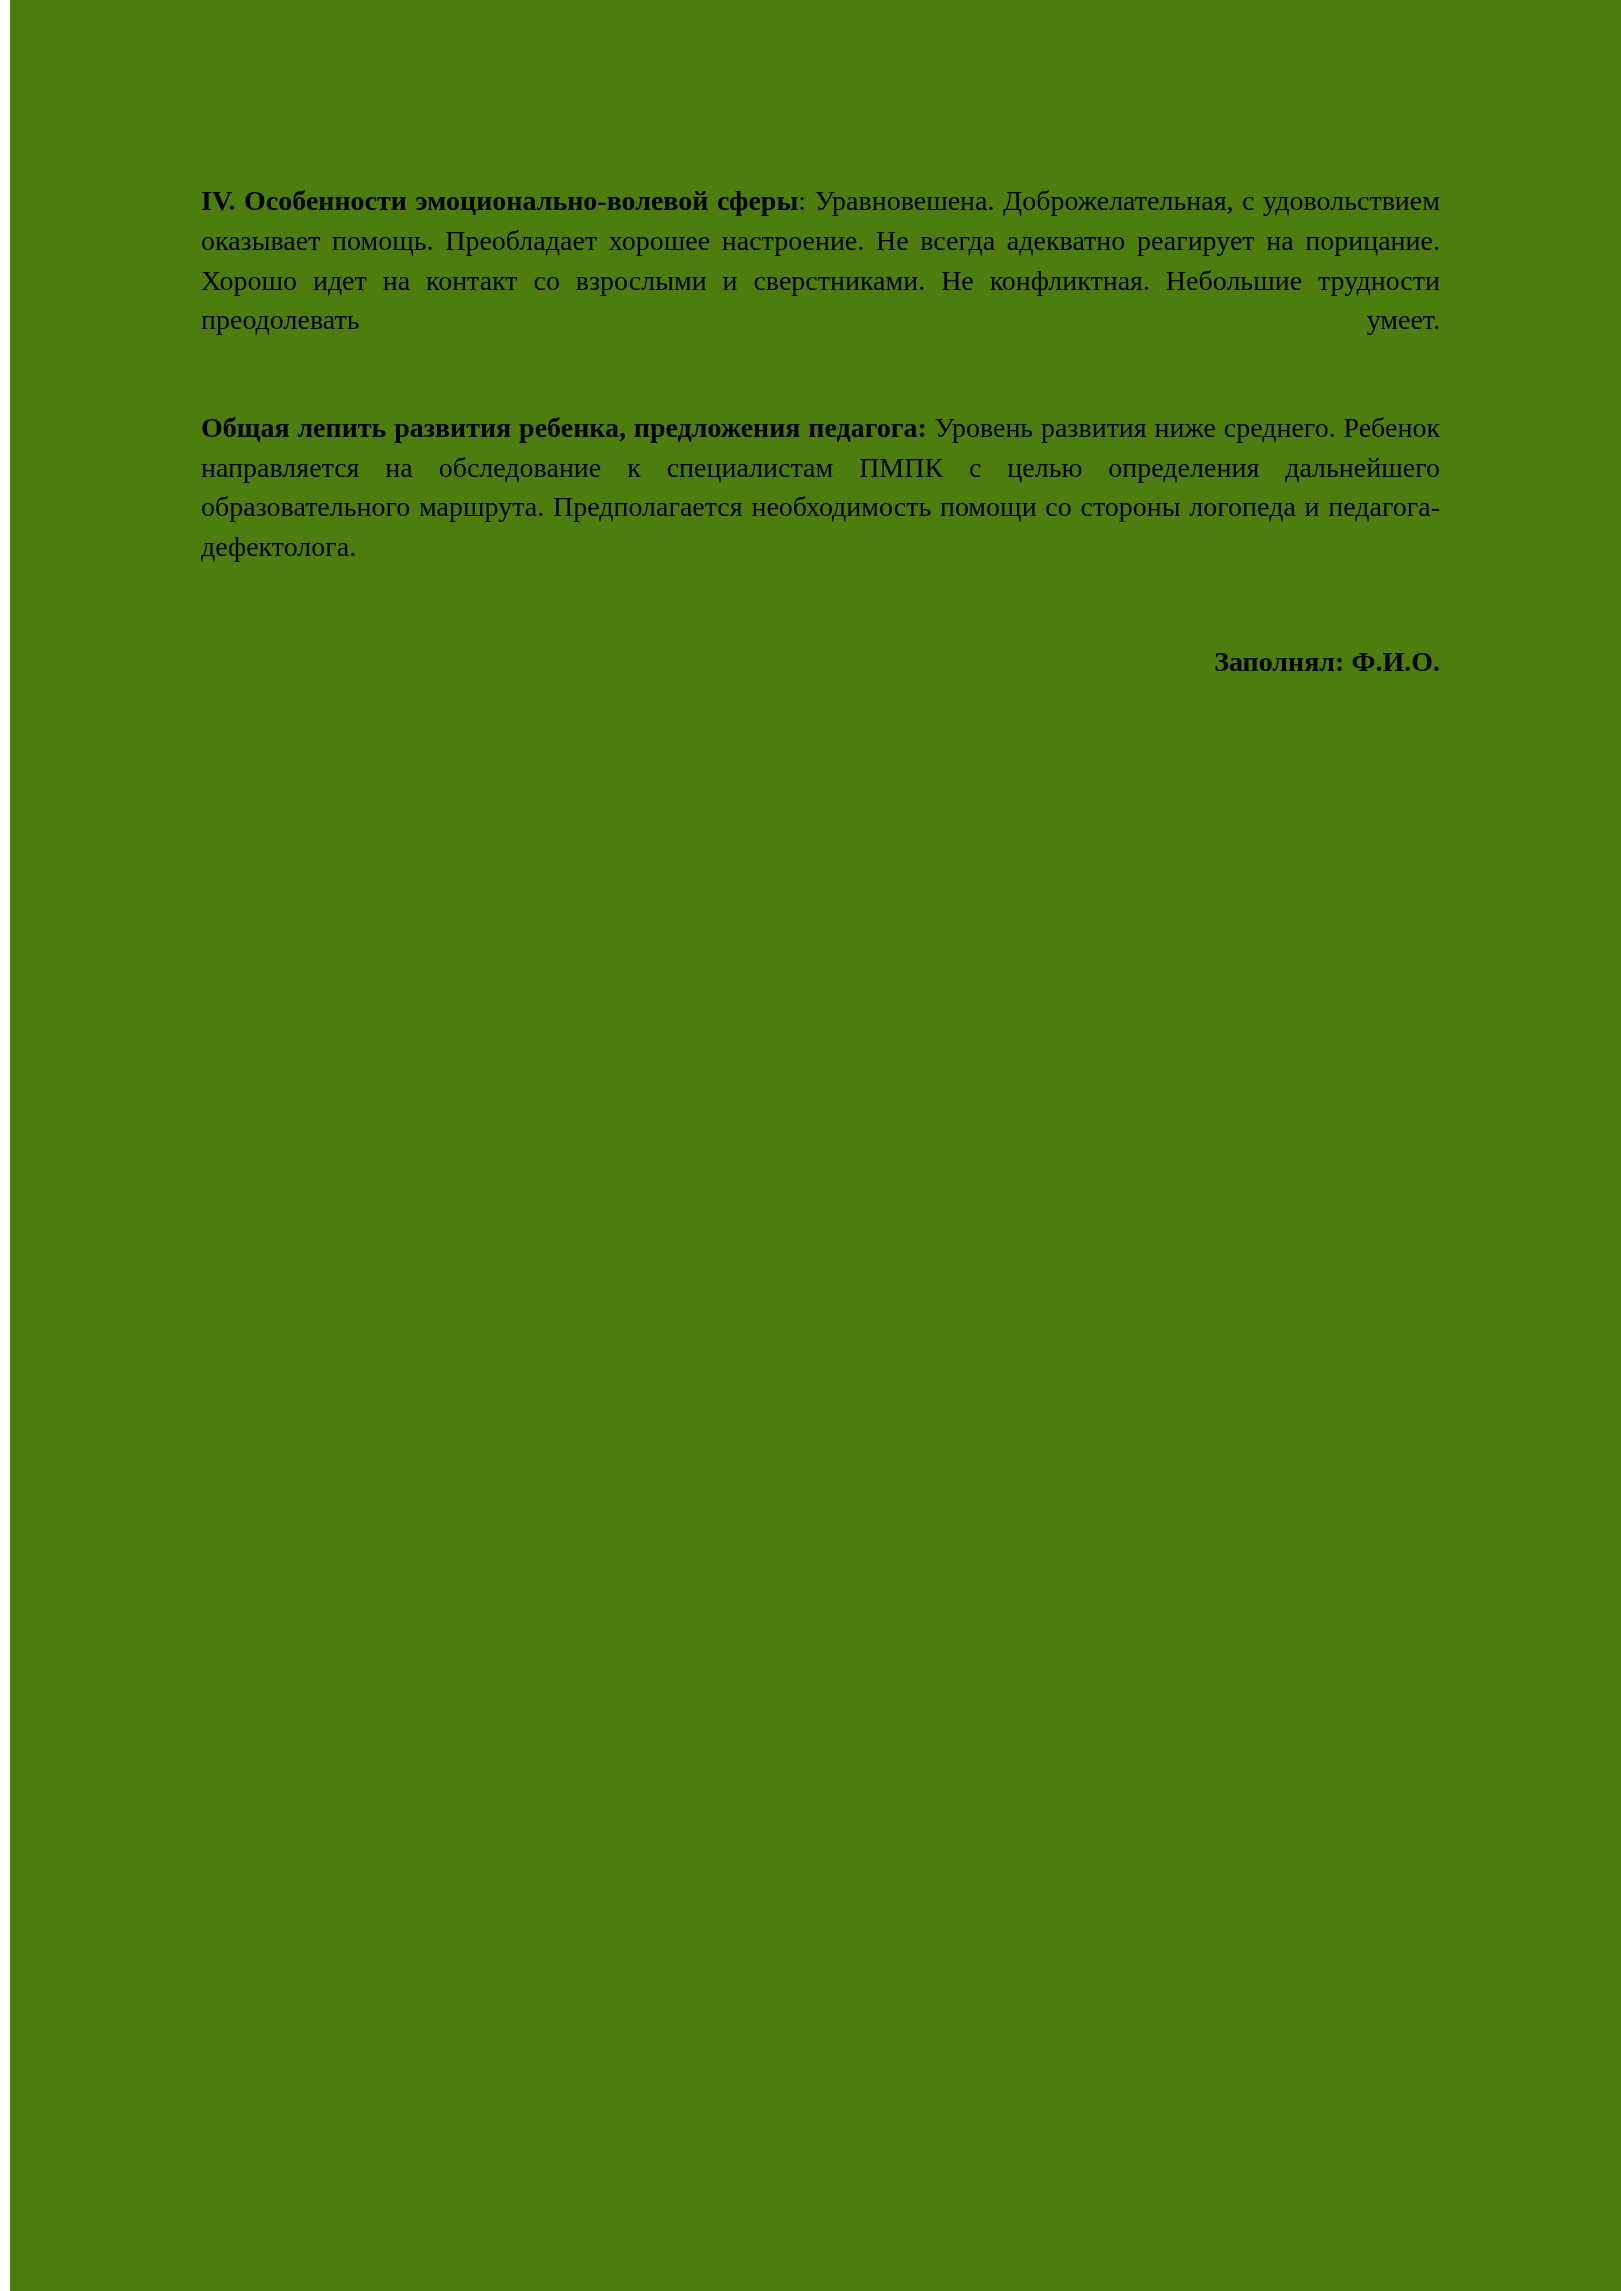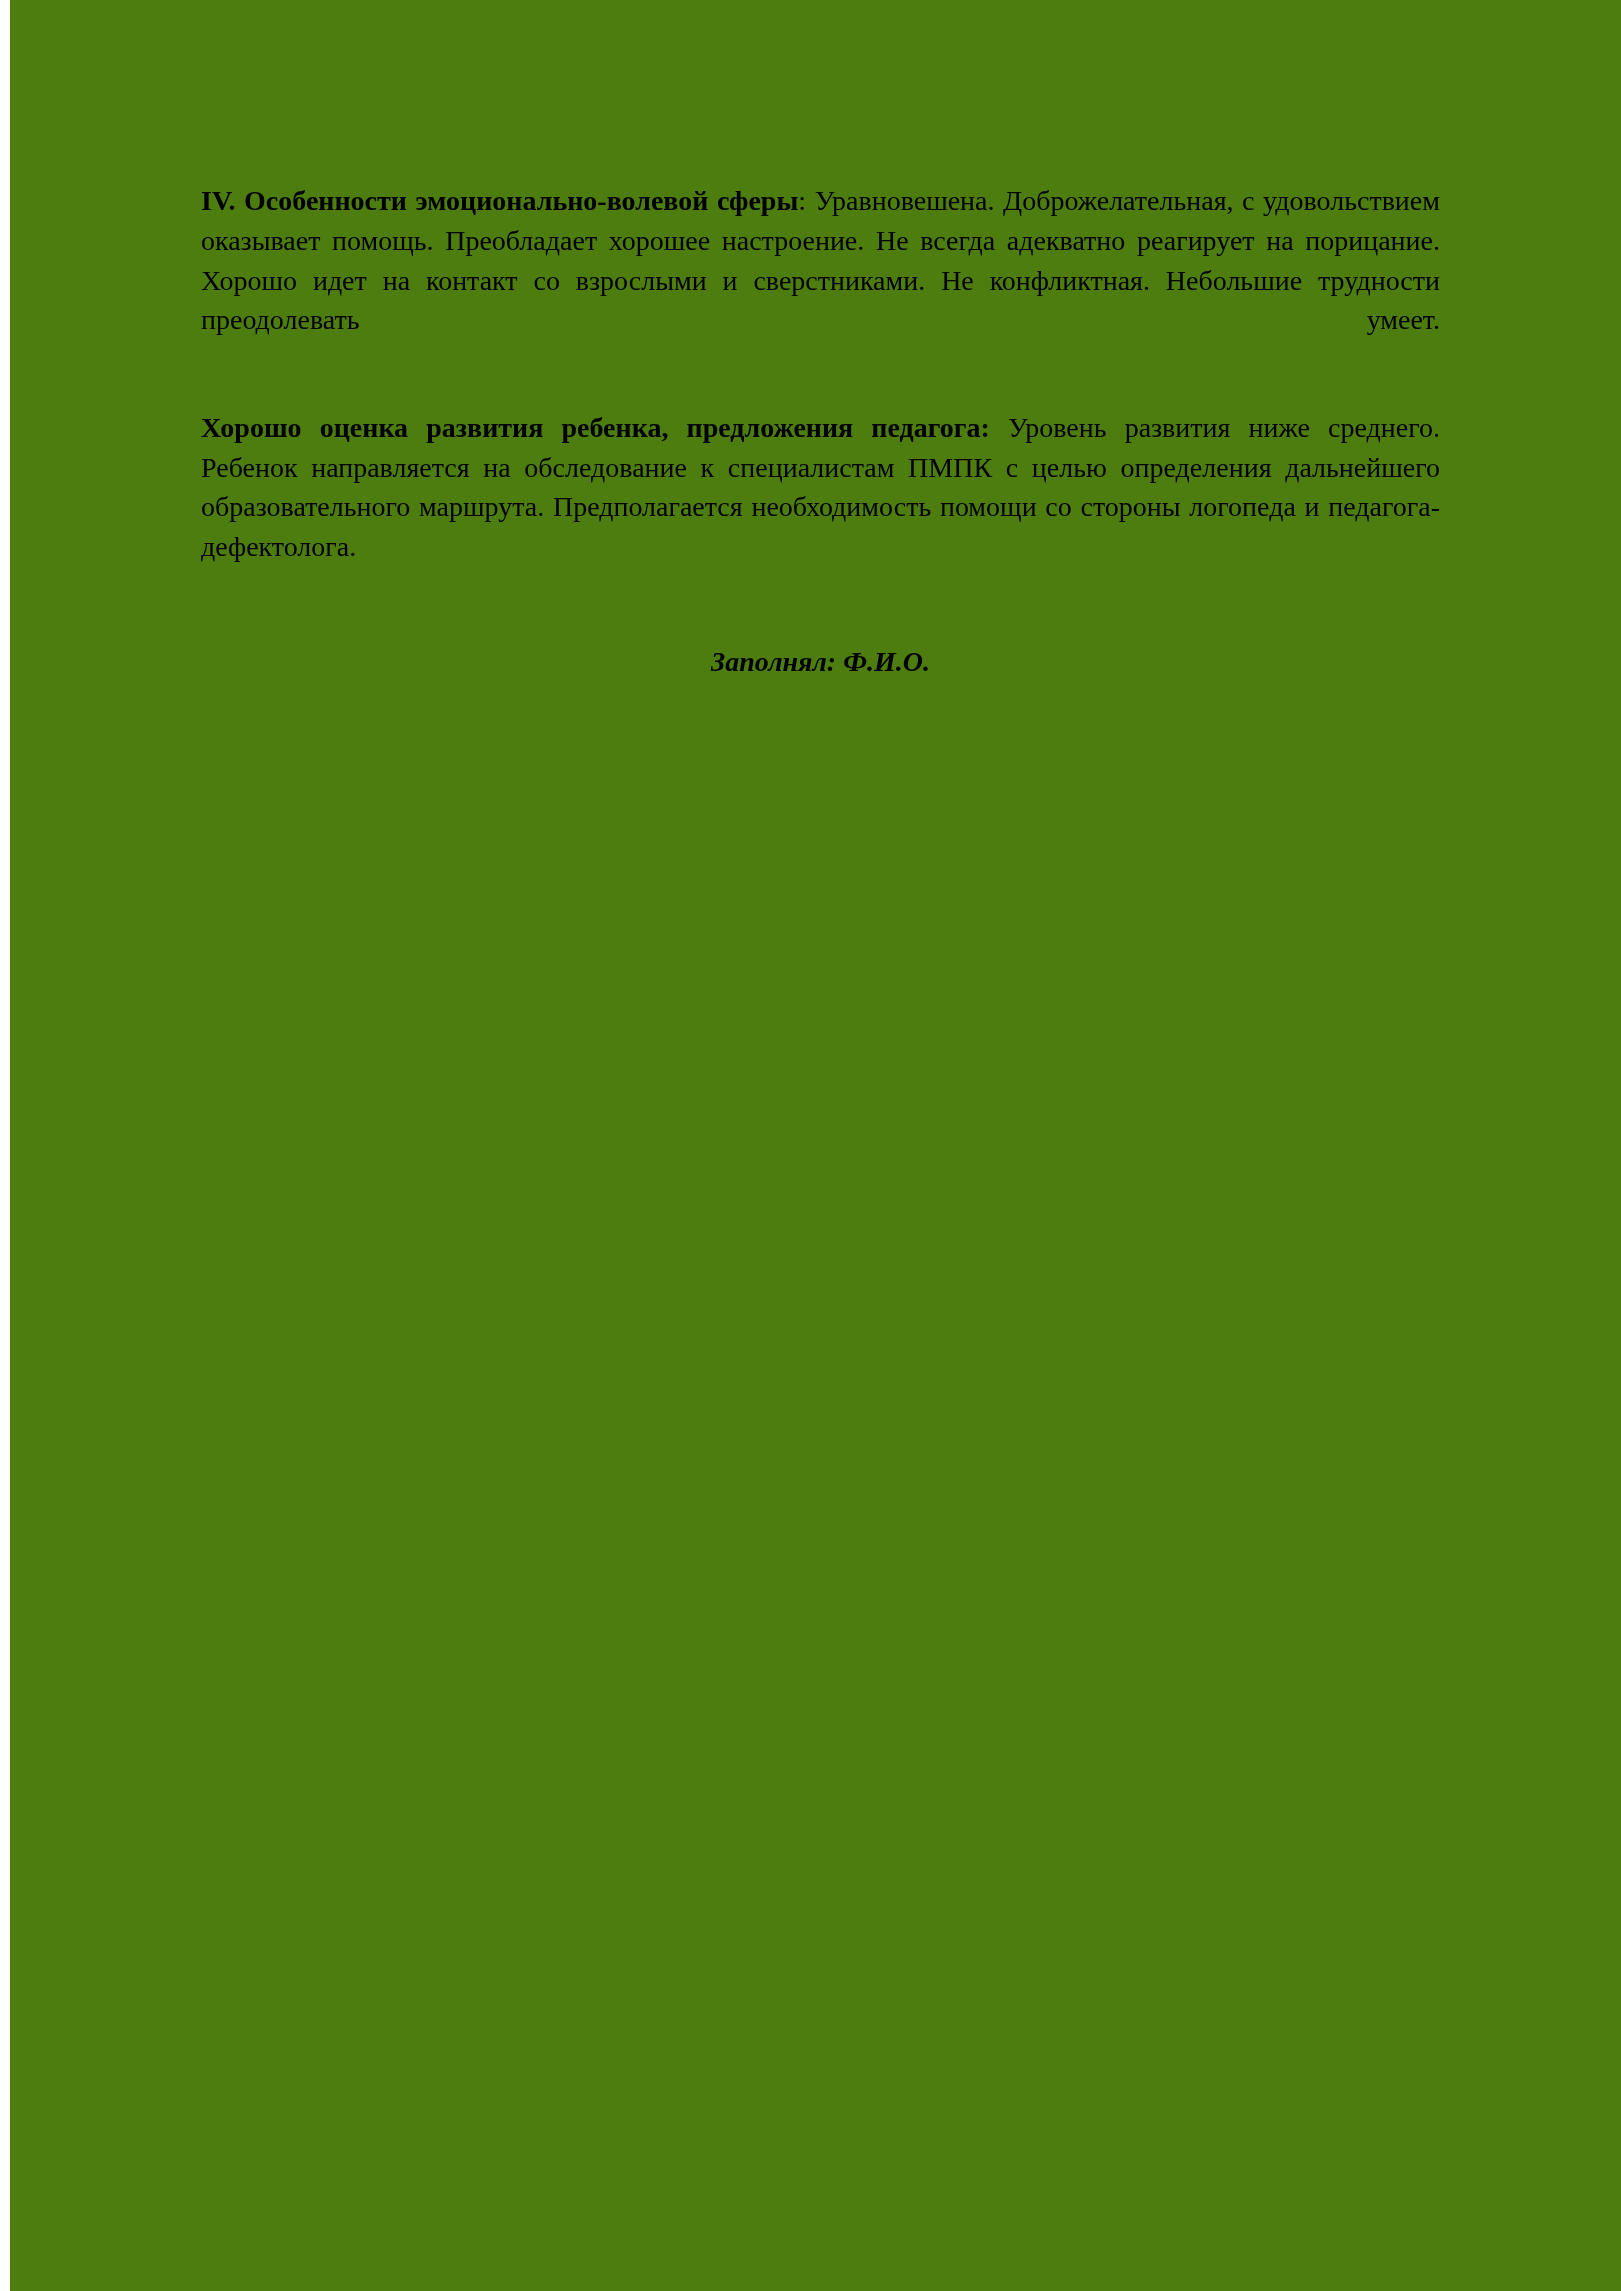--- a/index.html
+++ b/index.html
@@ -64,7 +64,7 @@
     <p class="para"><span class="lead">IV. Особенности эмоционально-волевой сферы</span><span>:</span><span> Уравновешена. Доброжелательная, с удовольствием оказывает помощь. Преобладает хорошее настроение. Не всегда адекватно реагирует на порицание. Хорошо идет на контакт со взрослыми и сверстниками. Не конфликтная. Небольшие трудности преодолевать умеет.</span></p>
 
 
-    <p class="para"><span class="lead">Хорошо оценка развития  ребенка, предложения педагога:</span><span></span><span> Уровень развития ниже среднего. Ребенок направляется на обследование к специалистам ПМПК с целью определения дальнейшего образовательного маршрута. Предполагается необходимость помощи со стороны логопеда и педагога-дефектолога.</span></p>
+    <p class="para"><span class="lead">Общая лепить развития  ребенка, предложения педагога:</span><span></span><span> Уровень развития ниже среднего. Ребенок направляется на обследование к специалистам ПМПК с целью определения дальнейшего образовательного маршрута. Предполагается необходимость помощи со стороны логопеда и педагога-дефектолога.</span></p>
 
     <div class="sign">Заполнял: Ф.И.О.</div>
 

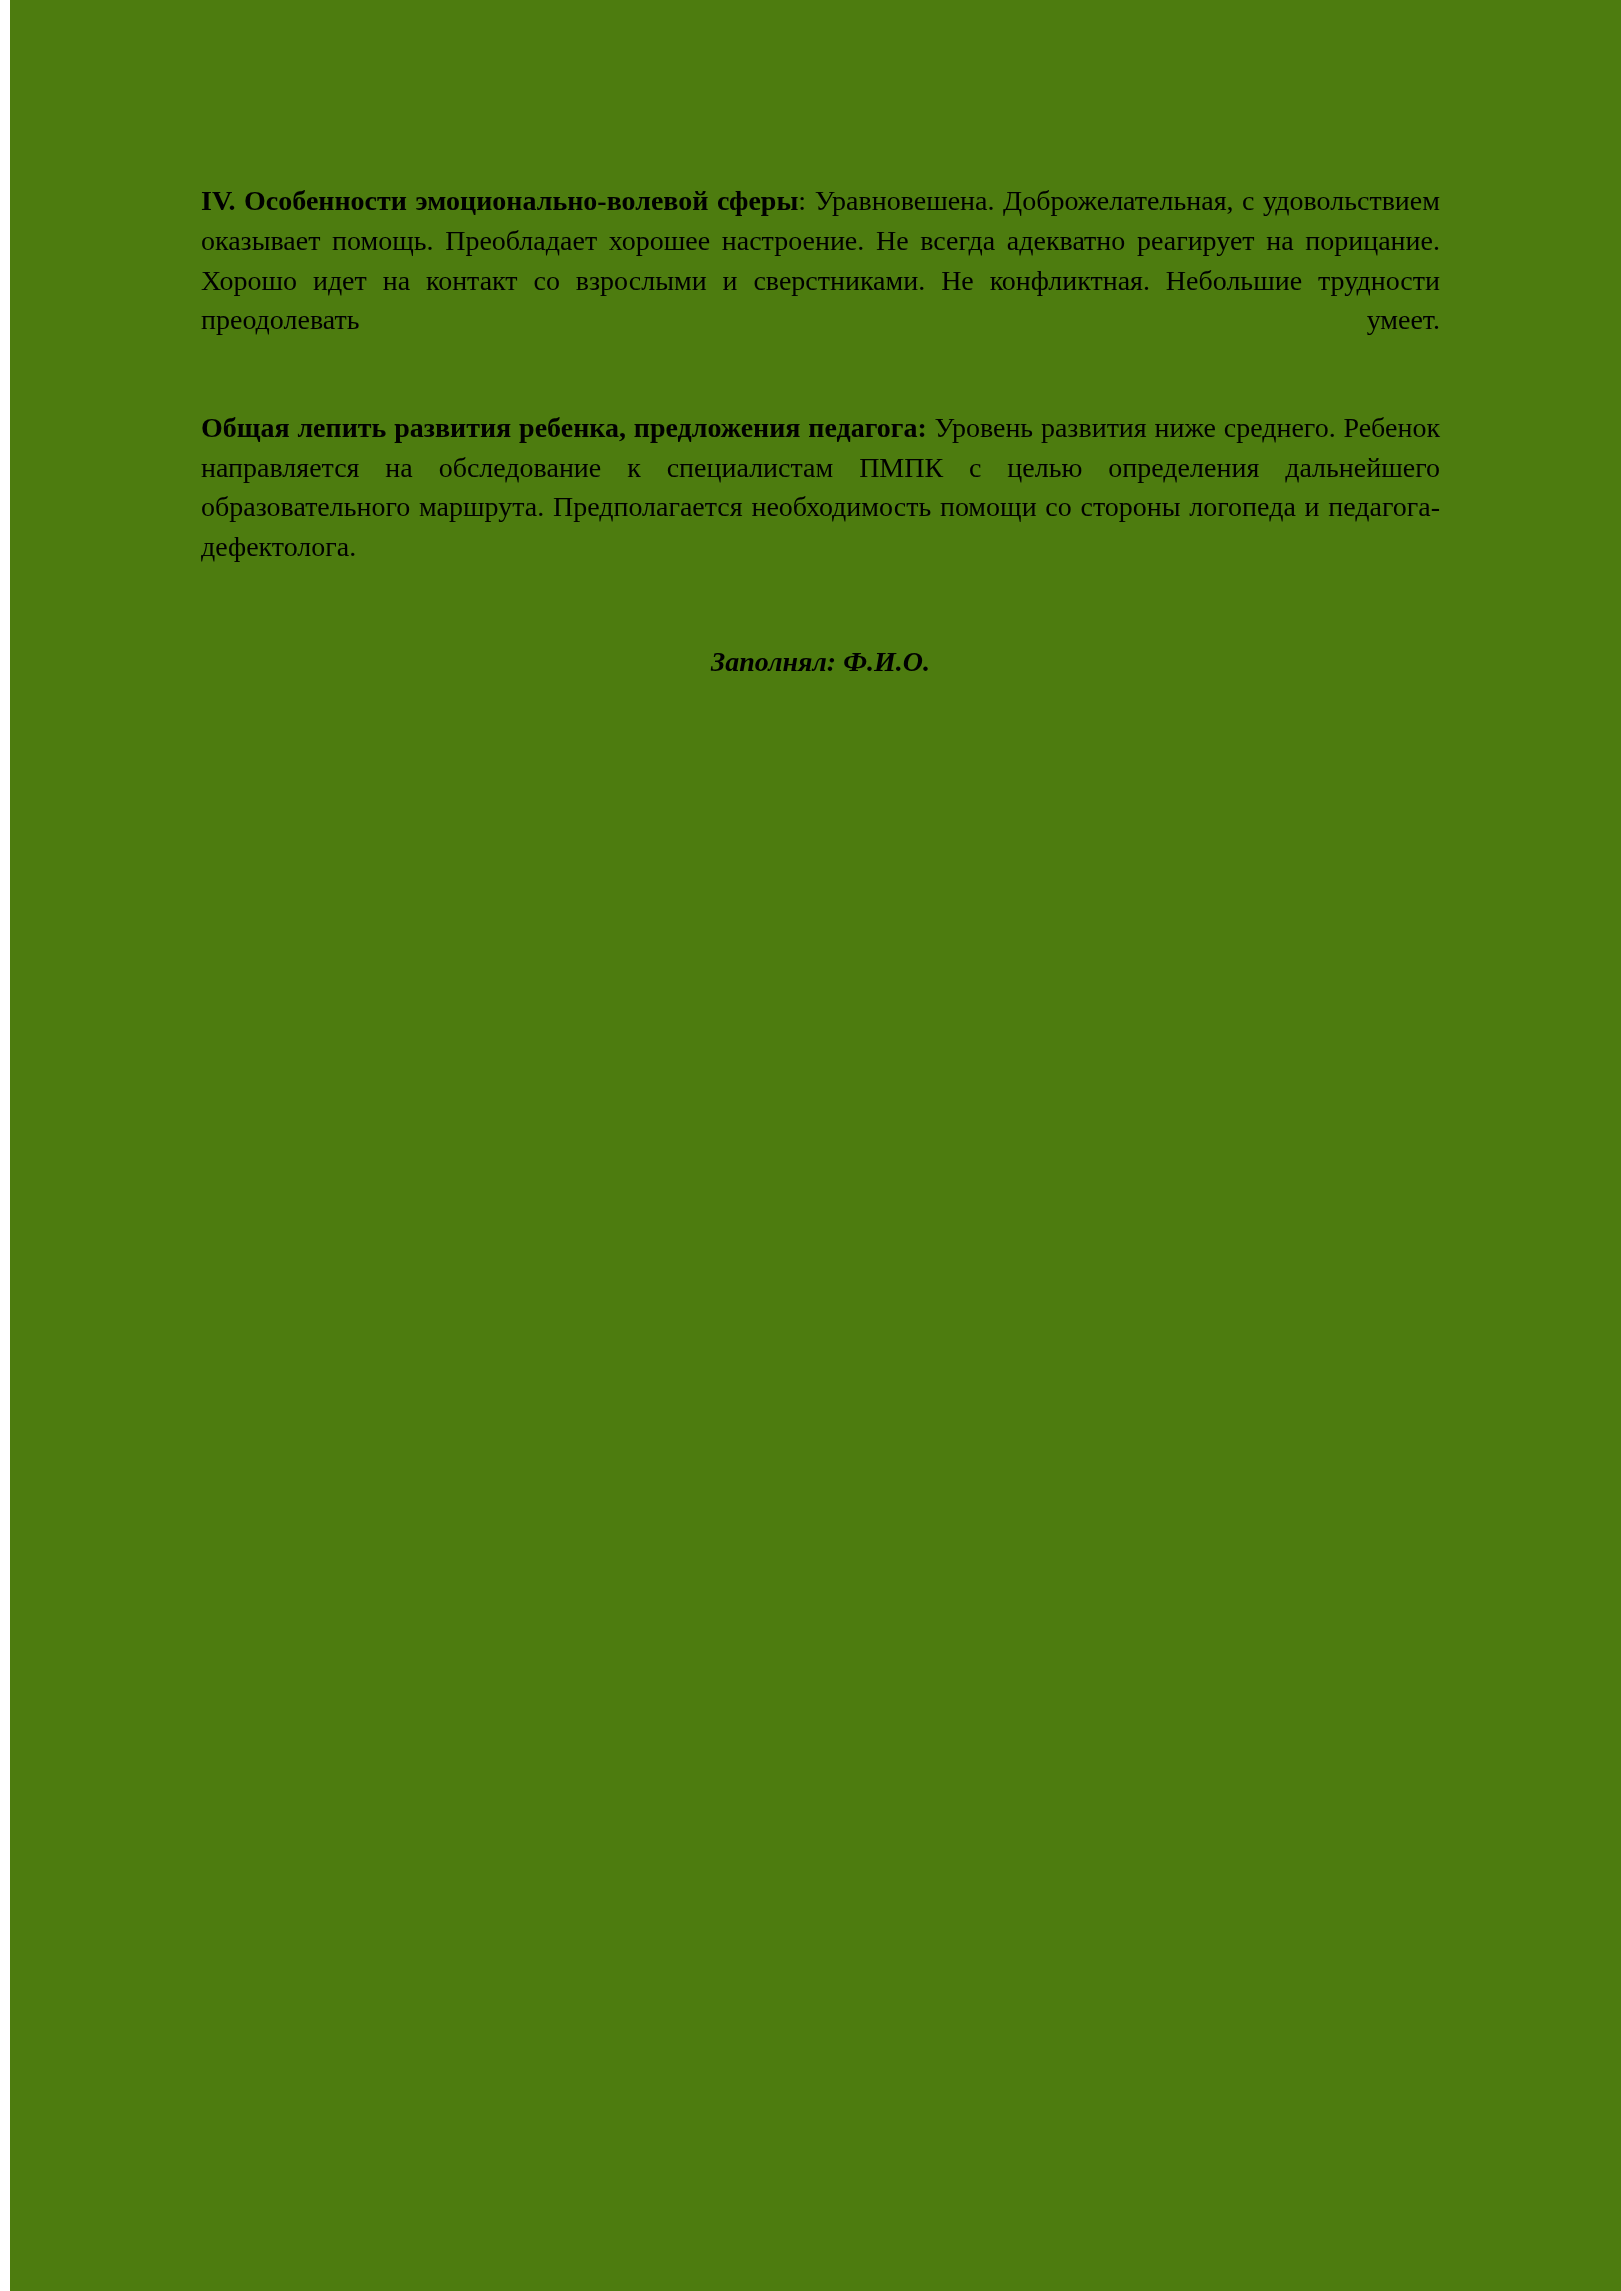--- a/index.html
+++ b/index.html
@@ -45,8 +45,7 @@
     font-size: 28px;
     line-height: 1.42;
     font-weight: bold;
-    text-align: center;
-    font-style: italic;
+    text-align: right;
   }
   
   p.para::after {

